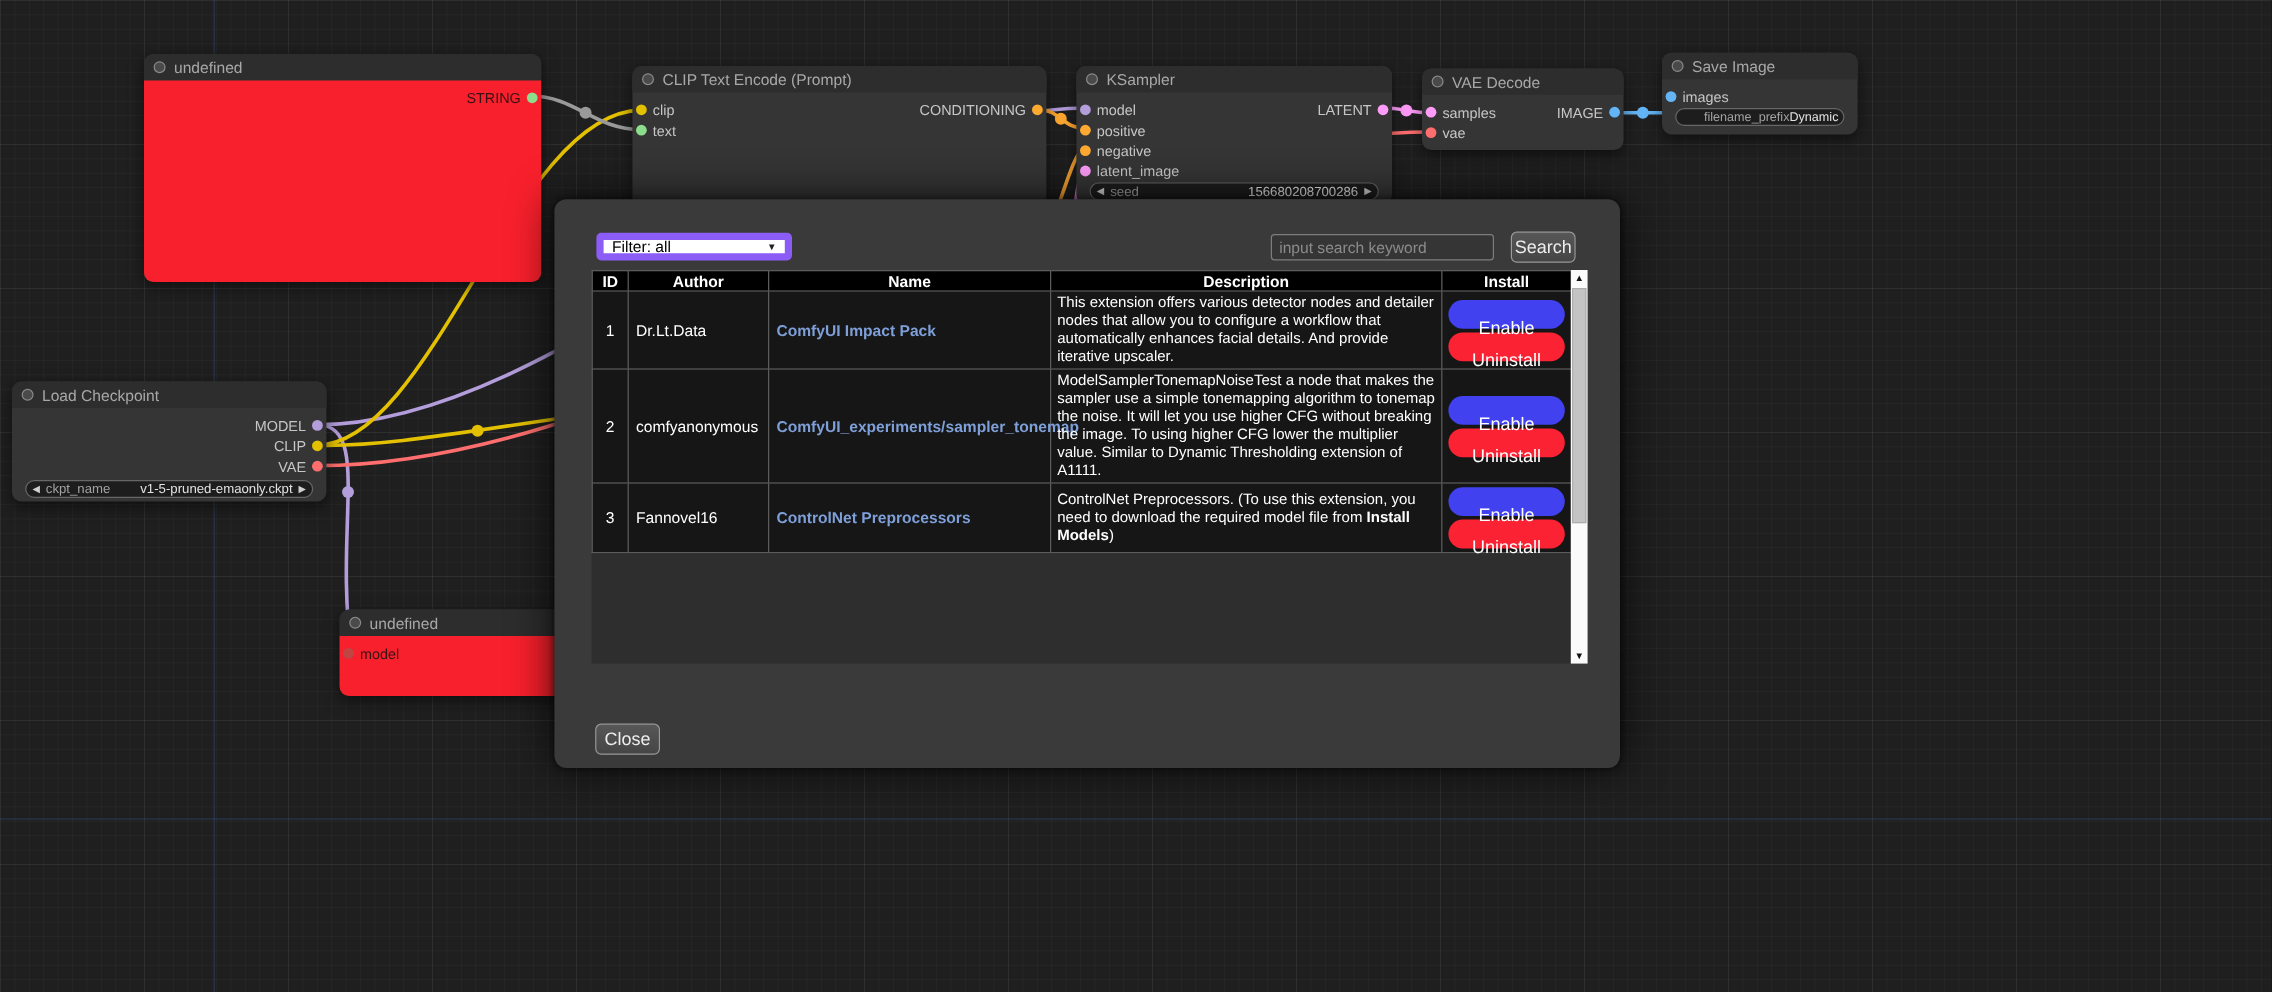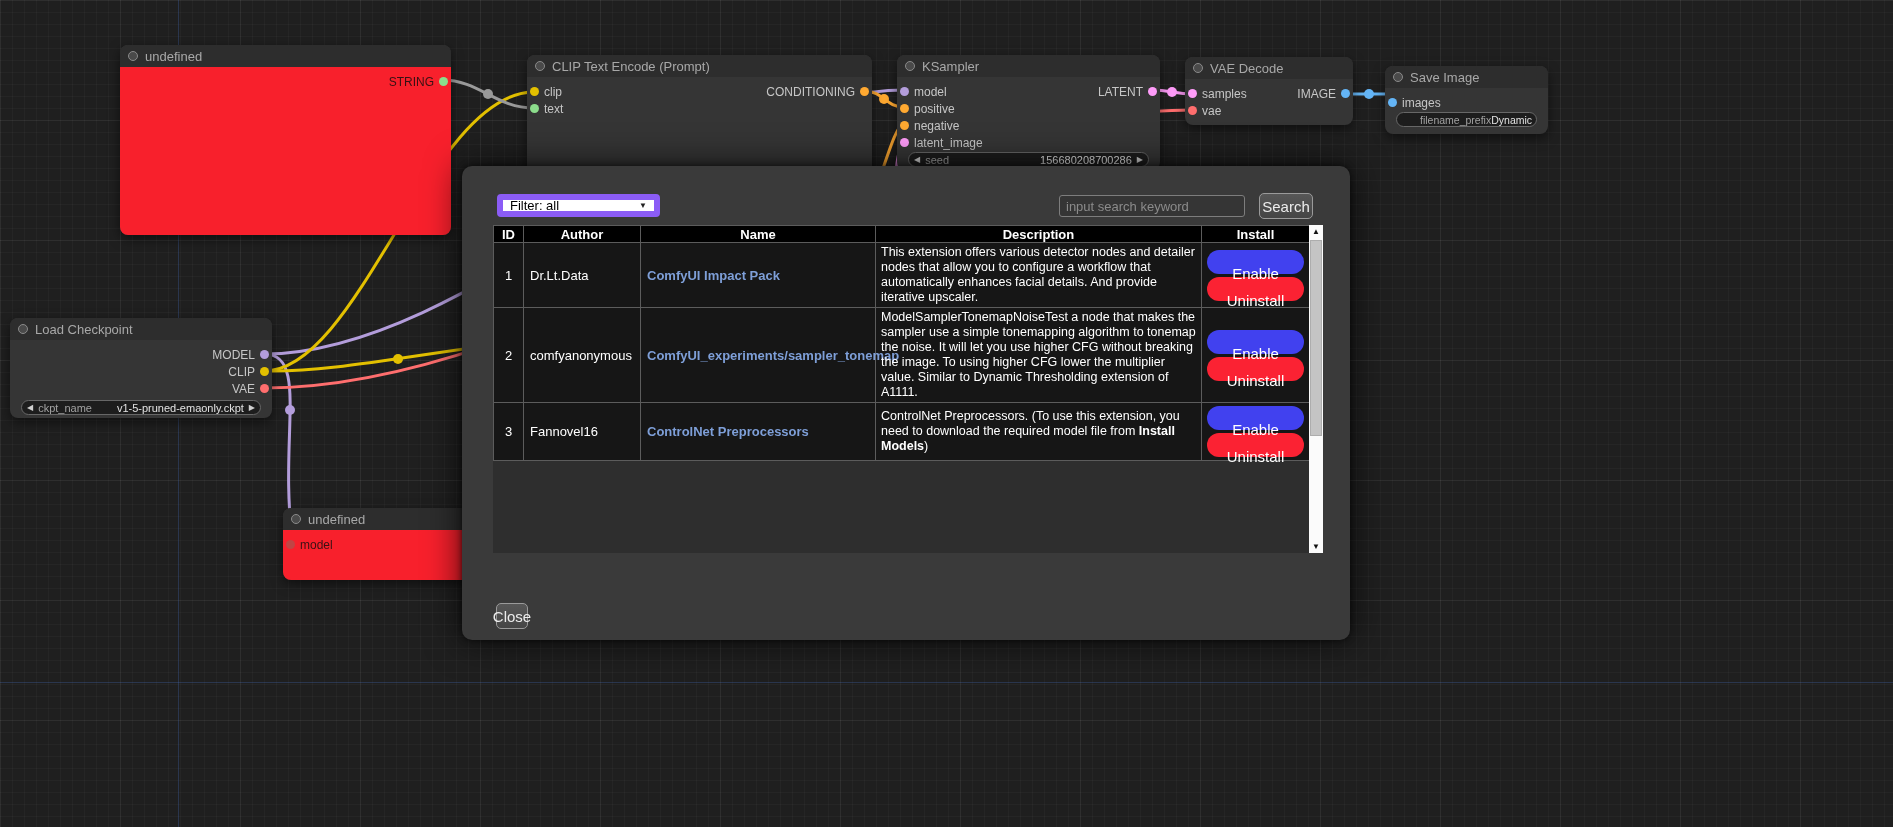--- a/index.html
+++ b/index.html
@@ -218,7 +218,7 @@
     </div>
   </div>
 
-  <div class="node" style="left:1385px;top:66px;width:163px;height:68px;">
+  <div class="node" style="left:1385px;top:44px;width:163px;height:68px;">
     <div class="node-title">
       <span class="tdot"></span>
       <span>Save Image</span>

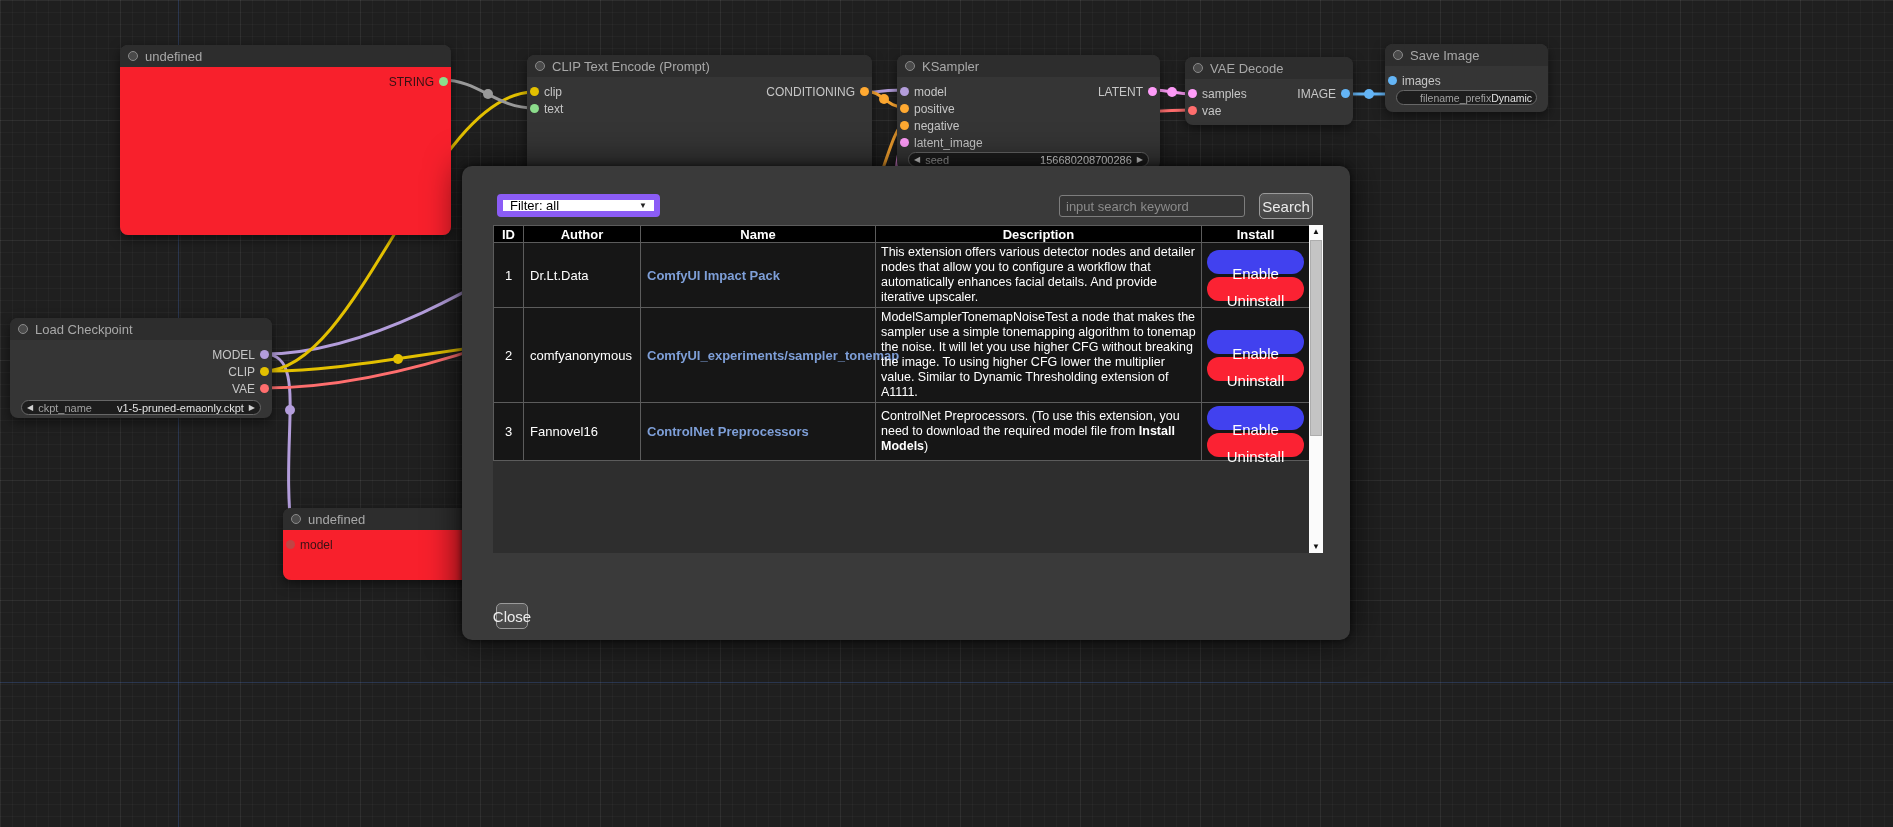--- a/index.html
+++ b/index.html
@@ -67,7 +67,7 @@
         border-radius:5px;color:#ececec;font-size:15px;display:flex;align-items:center;
         justify-content:center;cursor:pointer;font-family:"Liberation Sans",sans-serif;}
   .search-btn{left:797px;top:27px;width:54px;height:26px;}
-  .close-btn{left:34px;top:437px;width:32px;height:26px;}
+  .close-btn{left:34px;top:437px;width:54px;height:26px;}
 
   .table-wrap{position:absolute;left:31px;top:59px;width:830px;height:328px;background:#2e2e2e;}
   table.ext{border-collapse:collapse;table-layout:fixed;width:816px;font-size:13px;color:#fff;}

